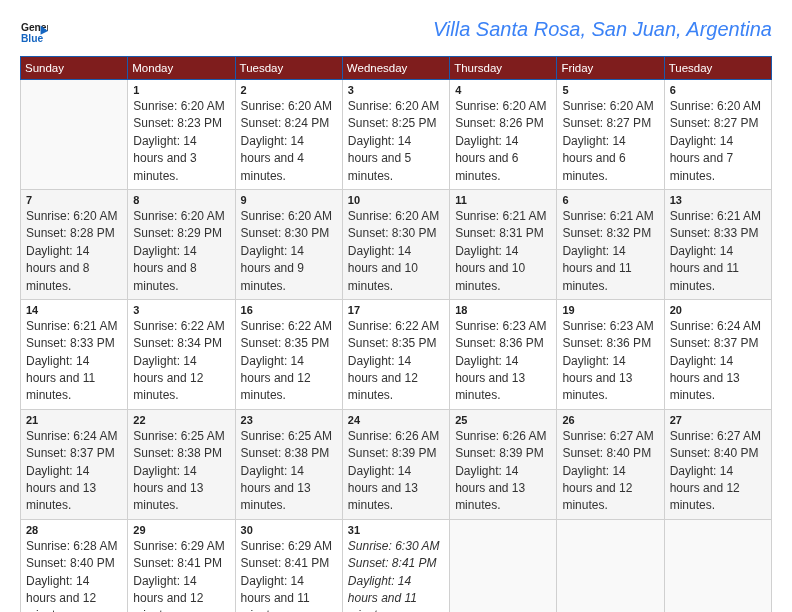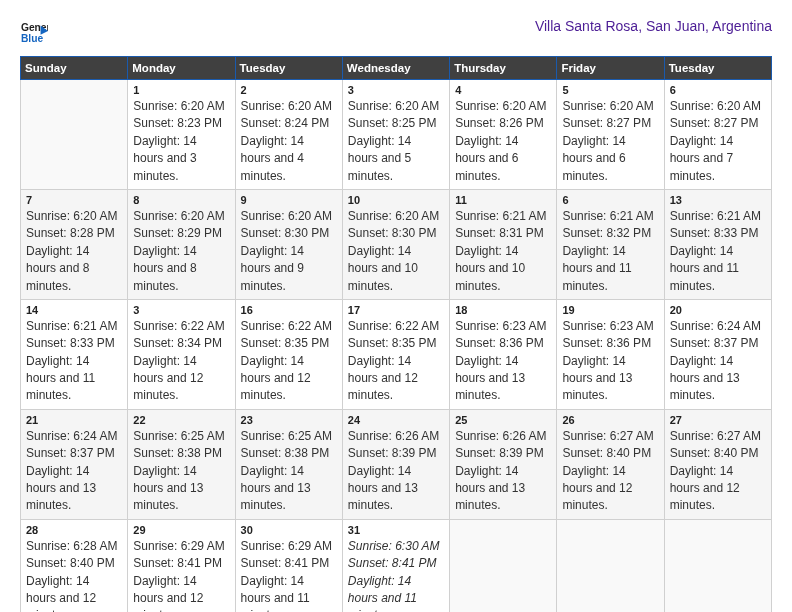--- a/index.html
+++ b/index.html
@@ -42,8 +42,9 @@
       line-height: 1.1;
     }
     .subtitle {
-      font-size: 14px;
-      color: #4c1d95;
+      font-size: 20px;
+      color: #3b82f6;
+      font-style: italic;
     }
     .calendar {
       flex: 1;

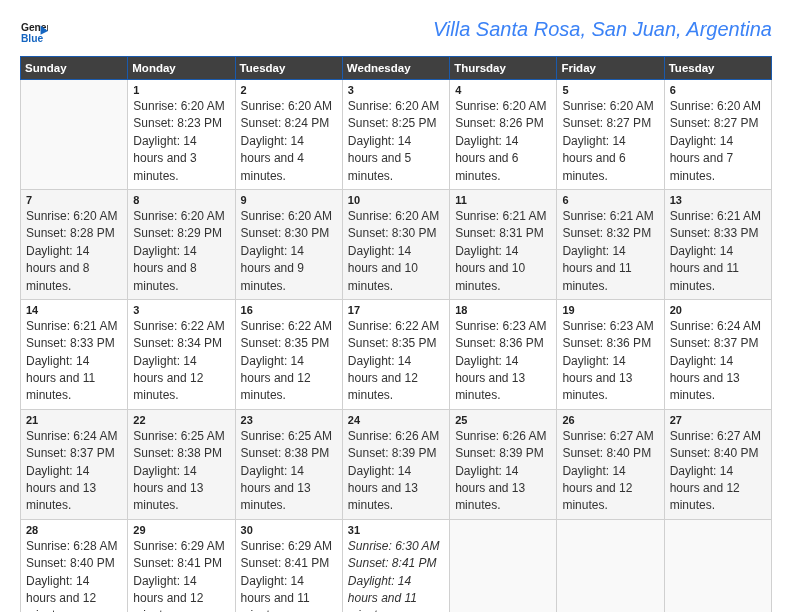--- a/index.html
+++ b/index.html
@@ -54,10 +54,10 @@
       table-layout: fixed;
     }
     .calendar th {
-      background: #404040;
+      background: #7f1d1d;
       color: #fff;
       font-size: 11.5px;
-      font-weight: bold;
+      font-weight: normal;
       padding: 5px 4px;
       text-align: left;
       border: 1px solid #1a5aad;

